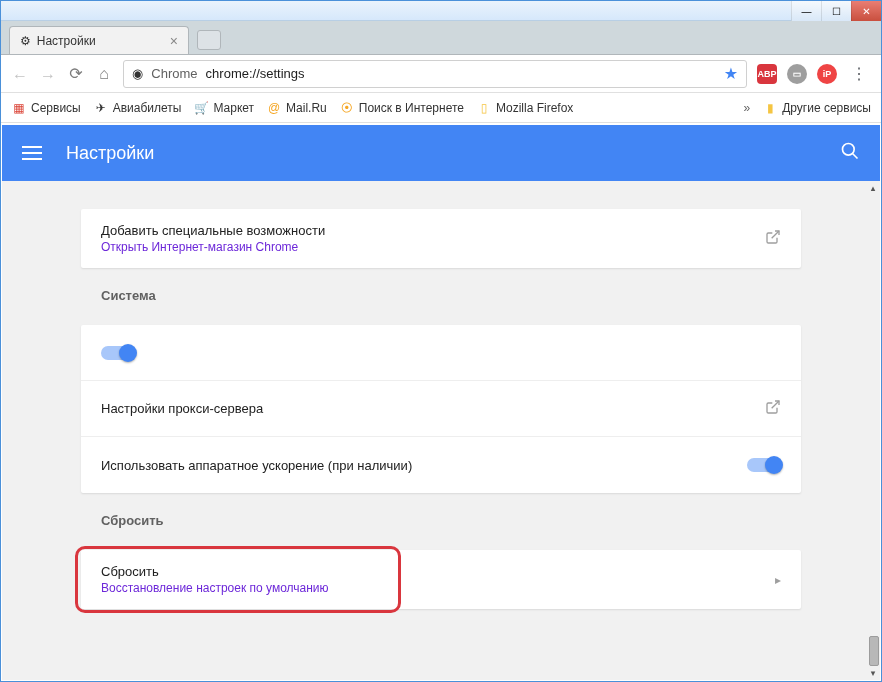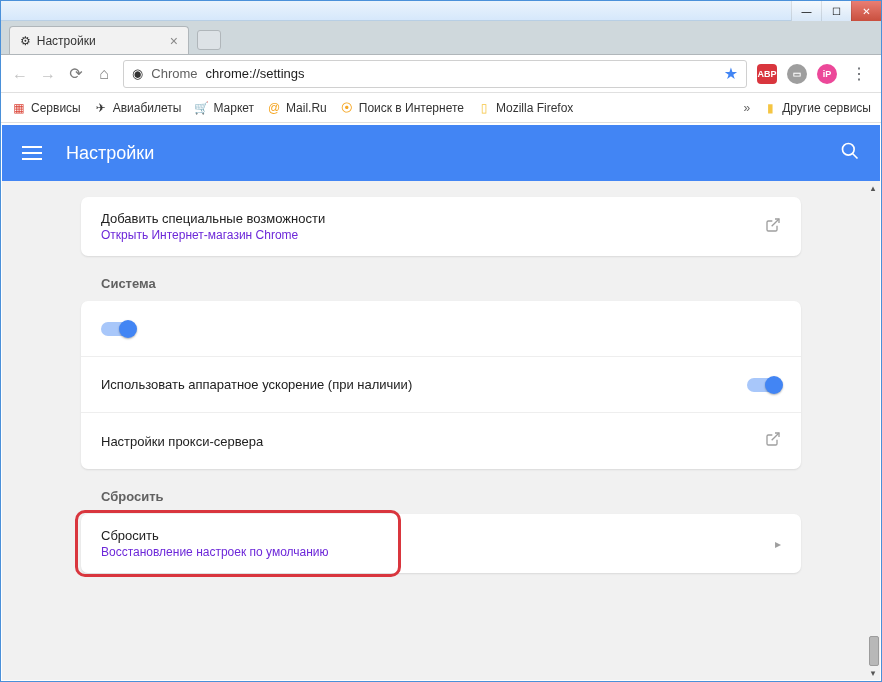--- a/index.html
+++ b/index.html
@@ -31,7 +31,7 @@
 .ext-ico { width: 20px; height: 20px; border-radius: 50%; display: flex; align-items: center; justify-content: center; font-size: 9px; font-weight: bold; color: #fff; }
 .abp { background: #d9363e; border-radius: 4px; }
 .gray { background: #9e9e9e; }
-.blue { background: #ec4899; }
+.blue { background: #ef4444; }
 .menu-dots { color: #5f6368; font-size: 16px; padding: 0 4px; }
 
 

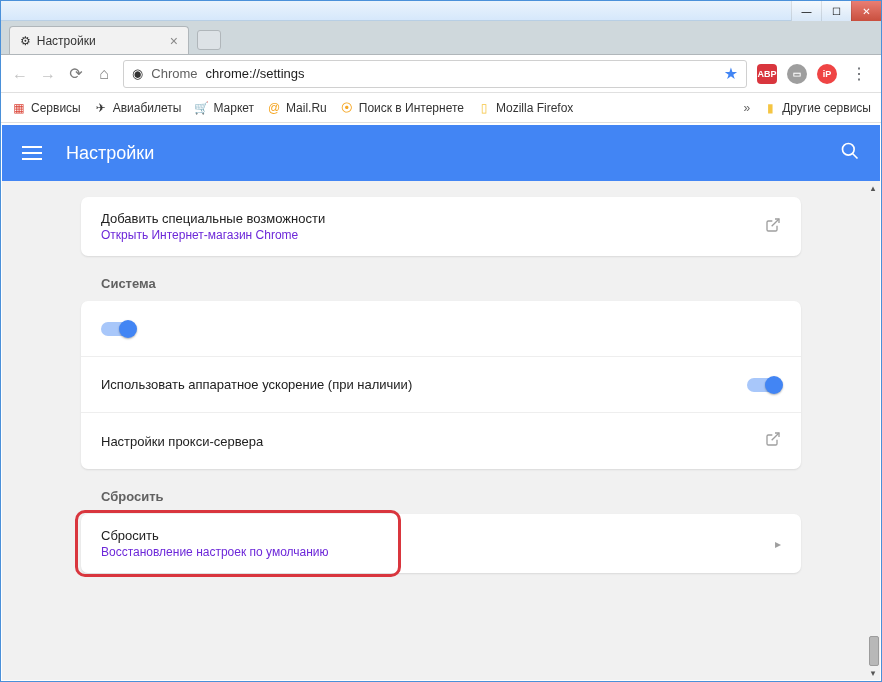--- a/index.html
+++ b/index.html
@@ -57,7 +57,7 @@
 
 .settings-body { max-width: 720px; margin: 0 auto; }
 
-.card { background: #fff; border-radius: 7px; box-shadow: 0 1px 2px rgba(0,0,0,.1); }
+.card { background: #fff; border-radius: 2px; box-shadow: 0 1px 2px rgba(0,0,0,.1); margin-top: 12px; }
 .row { padding: 14px 20px; display: flex; align-items: center; min-height: 56px; border-bottom: 1px solid #eee; }
 .row:last-child { border-bottom: none; }
 .row-text { flex: 1; }

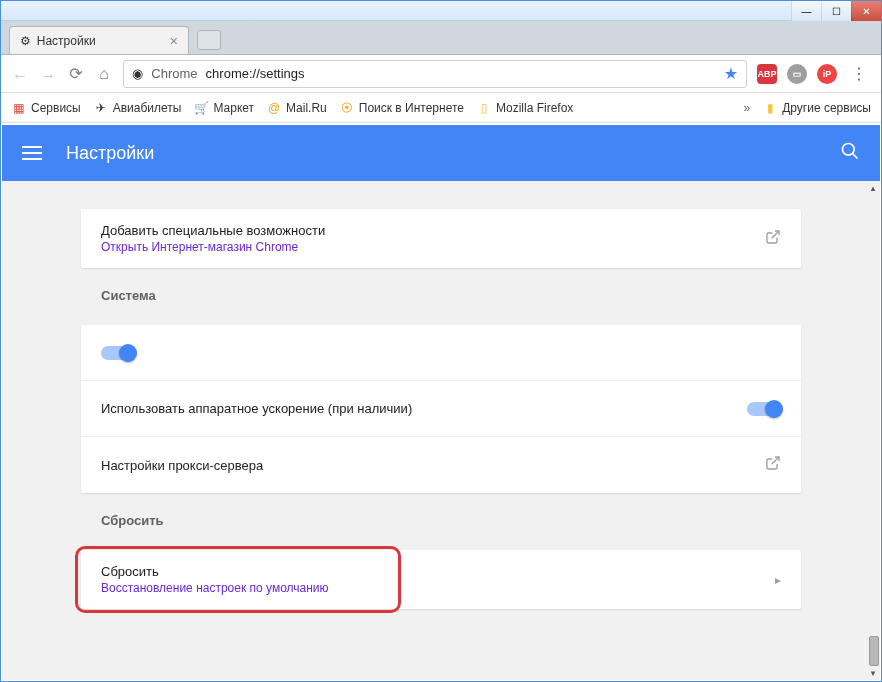--- a/index.html
+++ b/index.html
@@ -190,12 +190,6 @@
           </div>
           <div class="row">
             <div class="row-text">
-              <div class="row-title">Использовать аппаратное ускорение (при наличии)</div>
-            </div>
-            <div class="toggle"></div>
-          </div>
-          <div class="row">
-            <div class="row-text">
               <div class="row-title">Настройки прокси-сервера</div>
             </div>
             <span class="ext-link">
@@ -206,6 +200,12 @@
                 </svg>
             </span>
           </div>
+          <div class="row">
+            <div class="row-text">
+              <div class="row-title">Использовать аппаратное ускорение (при наличии)</div>
+            </div>
+            <div class="toggle"></div>
+          </div>
         </div>
 
         <div class="section-label">Сбросить</div>

